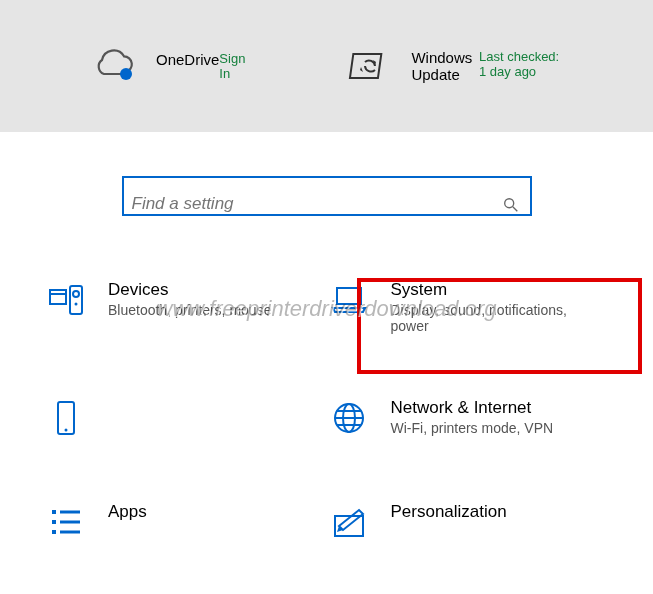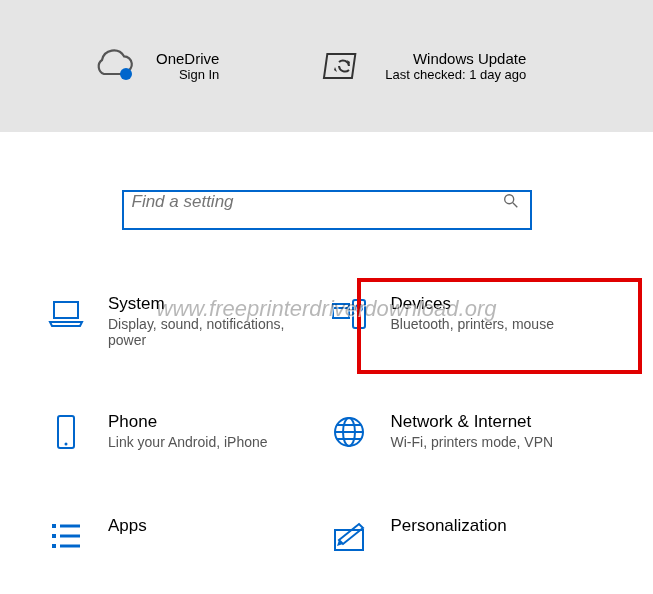--- a/index.html
+++ b/index.html
@@ -25,7 +25,7 @@
     gap: 18px;
   }
   .top-item .icon { width: 48px; height: 48px; flex-shrink: 0; }
-  .top-item .texts { display: flex; flex-direction: column; text-align: right; }
+  .top-item .texts { display: flex; flex-direction: row; }
   .top-item .title { font-size: 15px; color: #000; }
   .top-item .sub { font-size: 13px; color: #000000; max-width: 160px; }
 

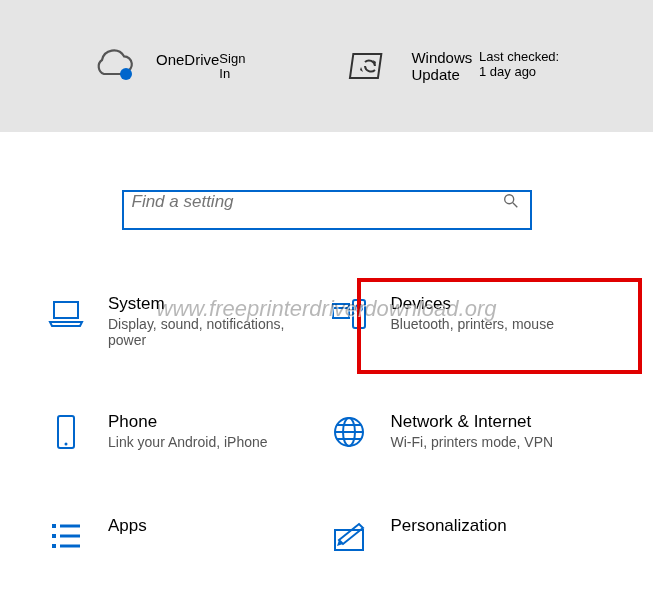--- a/index.html
+++ b/index.html
@@ -27,7 +27,7 @@
   .top-item .icon { width: 48px; height: 48px; flex-shrink: 0; }
   .top-item .texts { display: flex; flex-direction: row; }
   .top-item .title { font-size: 15px; color: #000; }
-  .top-item .sub { font-size: 13px; color: #000000; max-width: 160px; }
+  .top-item .sub { font-size: 13px; color: #15803d; max-width: 160px; }
 
   .search-wrap {
     margin: 58px auto 0;

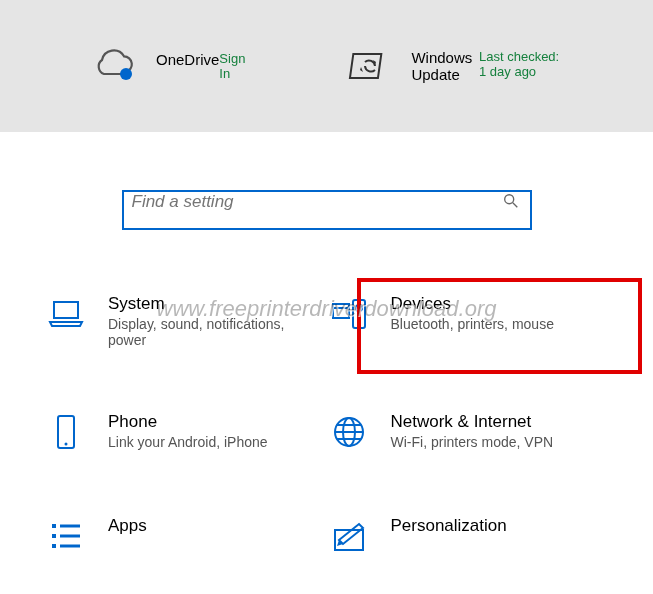--- a/index.html
+++ b/index.html
@@ -30,12 +30,12 @@
   .top-item .sub { font-size: 13px; color: #15803d; max-width: 160px; }
 
   .search-wrap {
-    margin: 58px auto 0;
+    margin: 44px auto 0;
     width: 410px;
     height: 40px;
     border: 2px solid #0066cc;
     display: flex;
-    align-items: flex-start;
+    align-items: flex-end;
     padding: 0 10px 0 8px;
   }
   .search-wrap input {

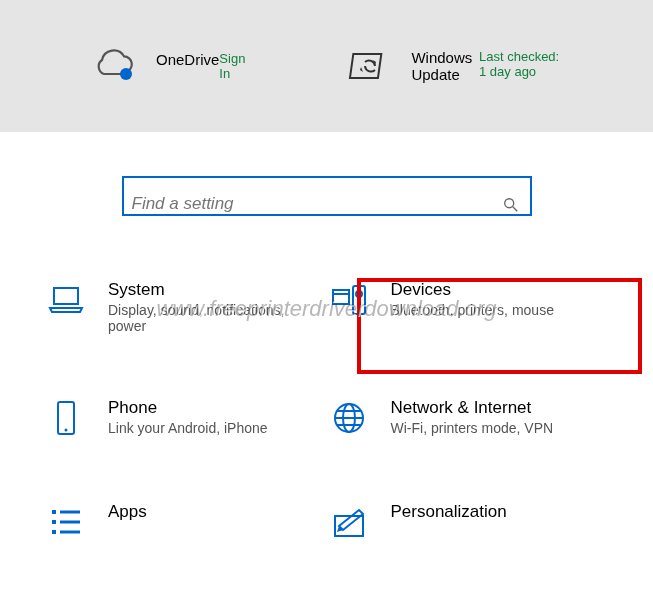--- a/index.html
+++ b/index.html
@@ -132,19 +132,6 @@
 
 <div class="grid">
 
-  <div class="tile">
-    <span class="icon">
-      <svg viewBox="0 0 40 40">
-          <rect x="8" y="8" width="24" height="16" fill="none" stroke="#0066cc" stroke-width="2"></rect>
-          <path d="M4 28h32l-2 4H6z" fill="none" stroke="#0066cc" stroke-width="2"></path>
-        </svg>
-    </span>
-    <div class="texts">
-      <span class="title">System</span>
-      <span class="sub">Display, sound, notifications, power</span>
-    </div>
-  </div>
-
   <div class="tile" id="devices-tile">
     <span class="icon">
       <svg viewBox="0 0 40 40">
@@ -158,6 +145,19 @@
     <div class="texts">
       <span class="title">Devices</span>
       <span class="sub">Bluetooth, printers, mouse</span>
+    </div>
+  </div>
+
+  <div class="tile">
+    <span class="icon">
+      <svg viewBox="0 0 40 40">
+          <rect x="8" y="8" width="24" height="16" fill="none" stroke="#0066cc" stroke-width="2"></rect>
+          <path d="M4 28h32l-2 4H6z" fill="none" stroke="#0066cc" stroke-width="2"></path>
+        </svg>
+    </span>
+    <div class="texts">
+      <span class="title">System</span>
+      <span class="sub">Display, sound, notifications, power</span>
     </div>
   </div>
 

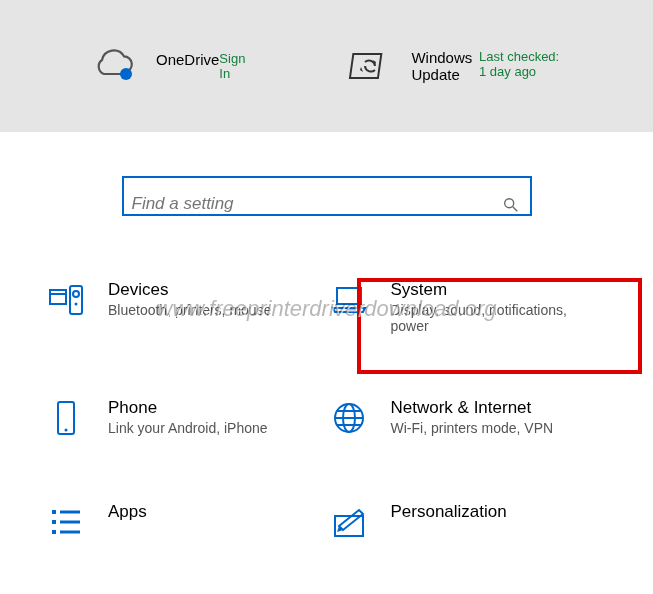--- a/index.html
+++ b/index.html
@@ -168,10 +168,6 @@
           <circle cx="20" cy="32" r="1.5" fill="#0066cc"></circle>
         </svg>
     </span>
-    <div class="texts">
-      <span class="title">Phone</span>
-      <span class="sub">Link your Android, iPhone</span>
-    </div>
   </div>
 
   <div class="tile">

